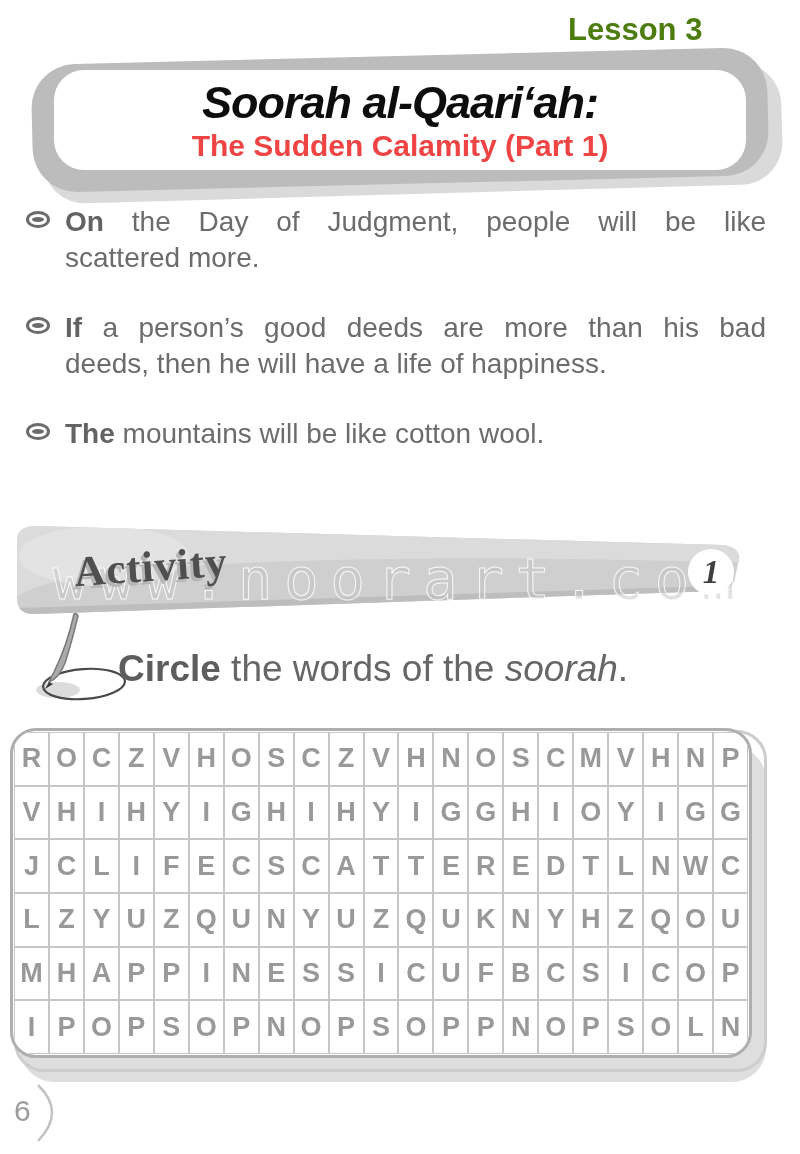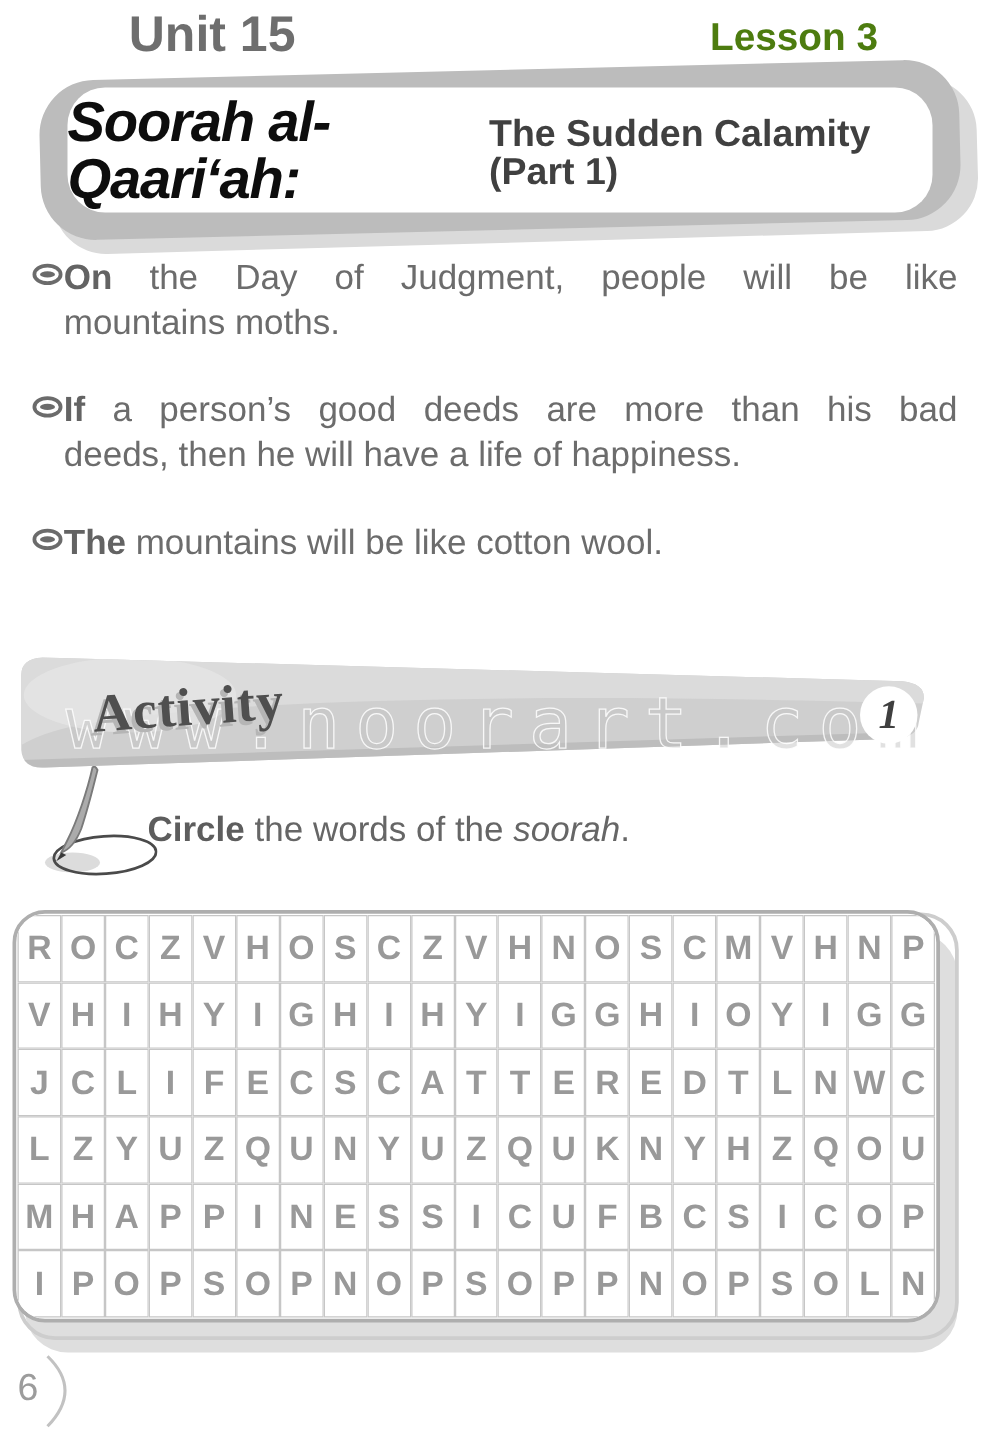--- a/index.html
+++ b/index.html
@@ -73,7 +73,6 @@
 
 <div id="page">
 
-  <div class="unit">Unit 15</div>
   <div class="lesson">Lesson 3</div>
 
   <div class="banner-wrap">

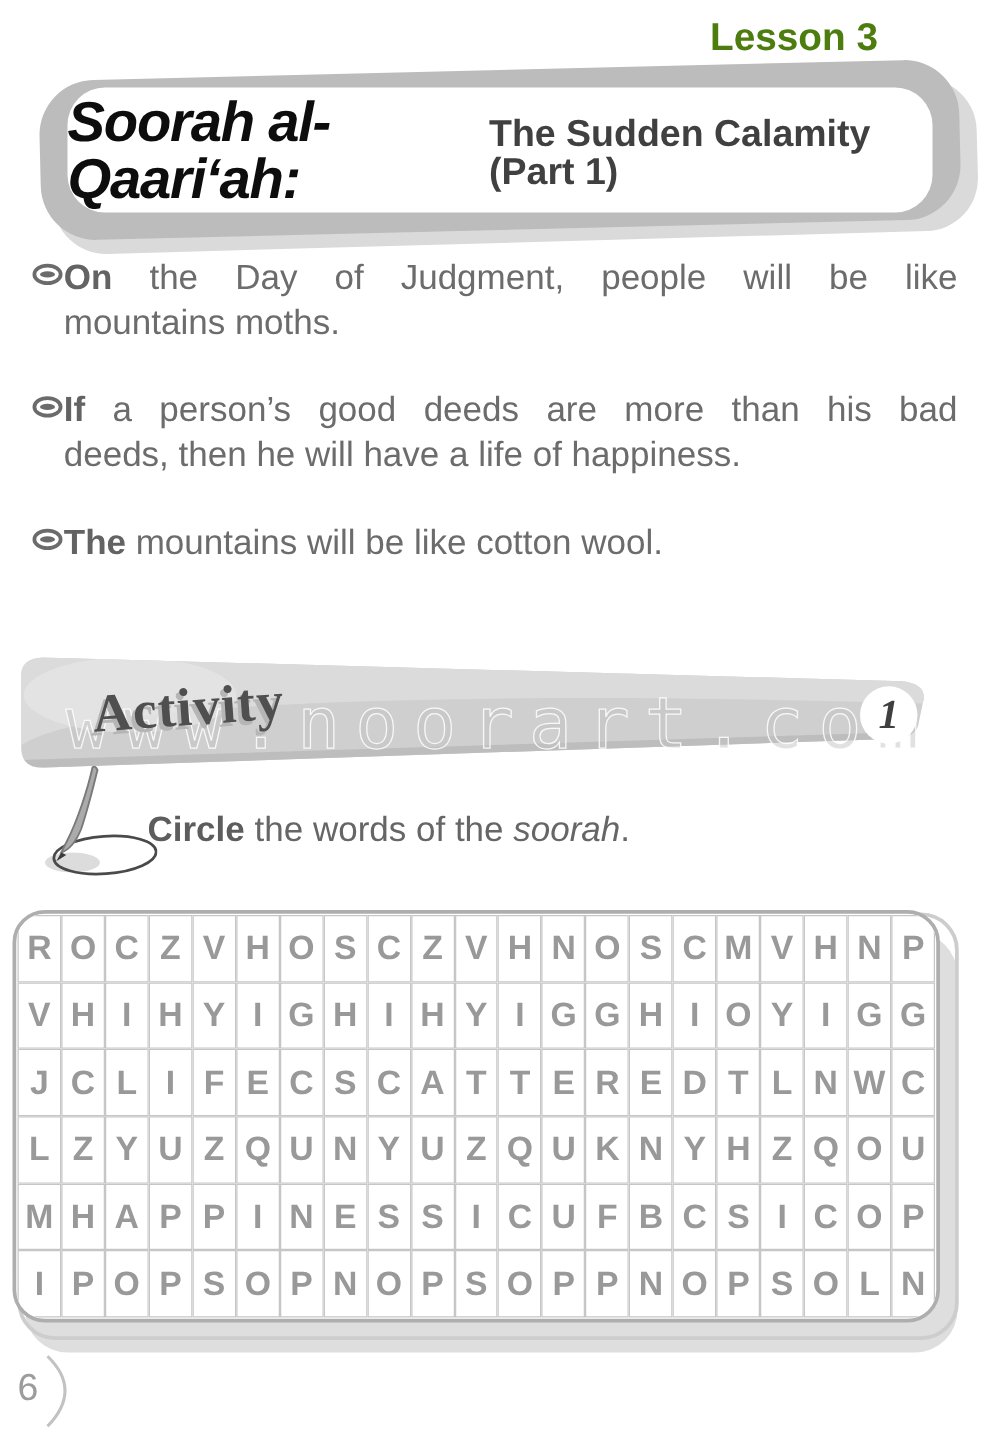--- a/index.html
+++ b/index.html
@@ -17,7 +17,7 @@
   .banner-outer{position:absolute;left:0;top:0;width:736px;height:128px;background:#bcbcbc;
                 border-radius:44px;transform:rotate(-1.4deg);}
   .banner-inner{position:absolute;left:22px;top:14px;width:692px;height:100px;background:#ffffff;
-                border-radius:30px;display:flex;flex-direction:row;align-items:center;justify-content:center;}
+                border-radius:30px;display:flex;flex-direction:column;align-items:center;justify-content:center;}
   .banner-title{font-size:45px;font-weight:bold;font-style:italic;color:#0d0d0d;letter-spacing:-1px;line-height:1;}
   .banner-sub{font-size:30px;font-weight:bold;color:#404040;margin-top:6px;line-height:1;}
 

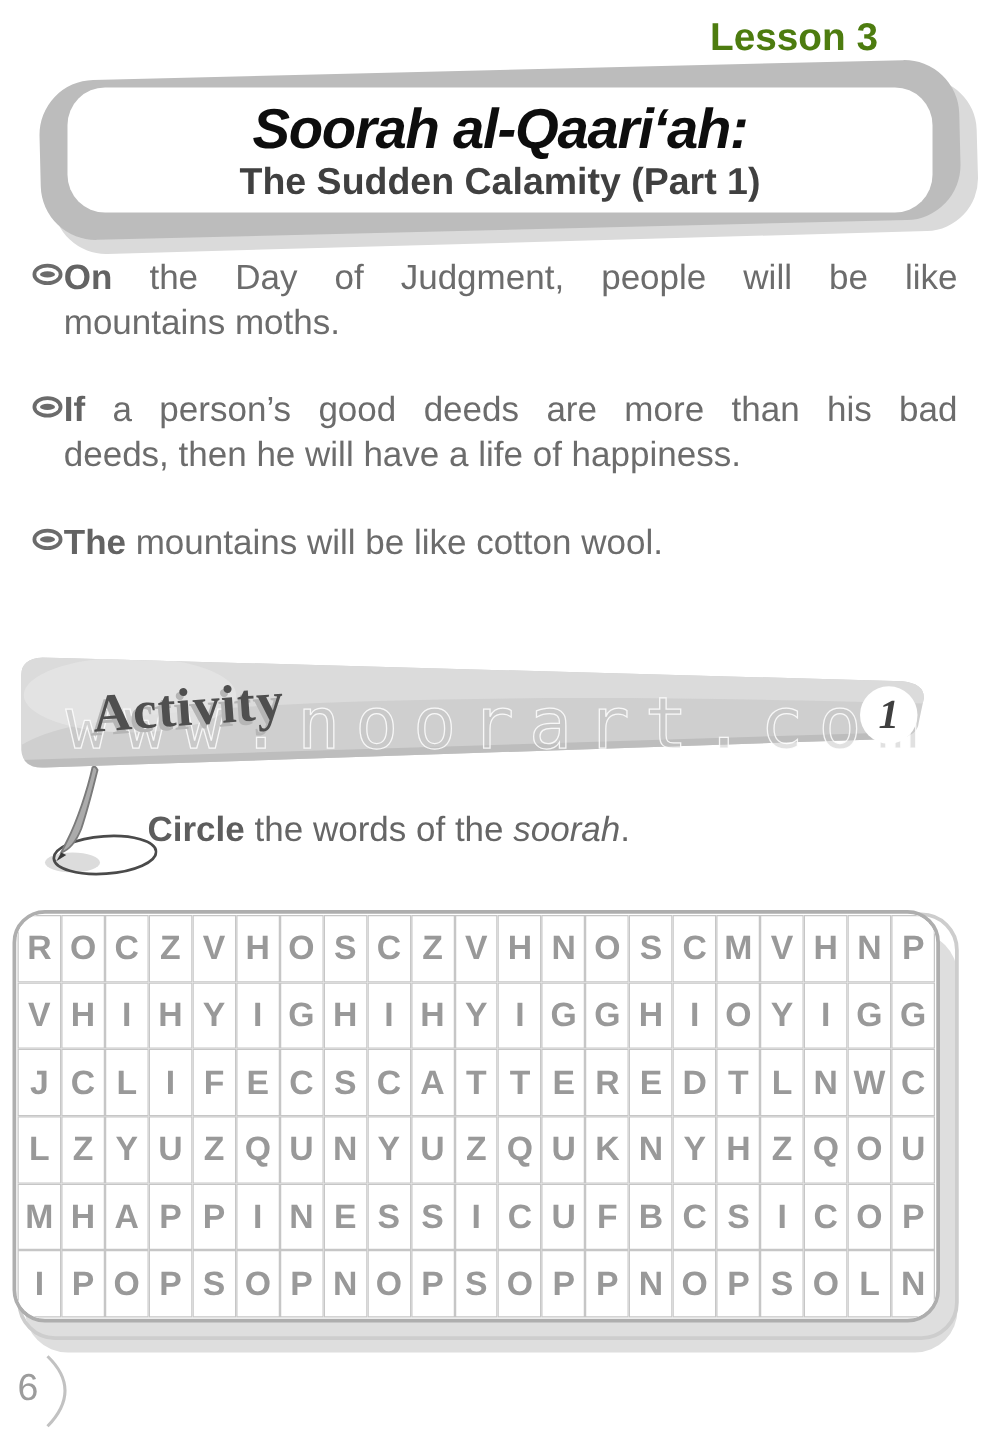--- a/index.html
+++ b/index.html
@@ -19,7 +19,7 @@
   .banner-inner{position:absolute;left:22px;top:14px;width:692px;height:100px;background:#ffffff;
                 border-radius:30px;display:flex;flex-direction:column;align-items:center;justify-content:center;}
   .banner-title{font-size:45px;font-weight:bold;font-style:italic;color:#0d0d0d;letter-spacing:-1px;line-height:1;}
-  .banner-sub{font-size:30px;font-weight:bold;color:#404040;margin-top:6px;line-height:1;}
+  .banner-sub{font-size:30px;font-weight:bold;color:#ef4444;margin-top:6px;line-height:1;}
 
   
   .bullets{position:absolute;left:26px;top:204px;width:740px;}

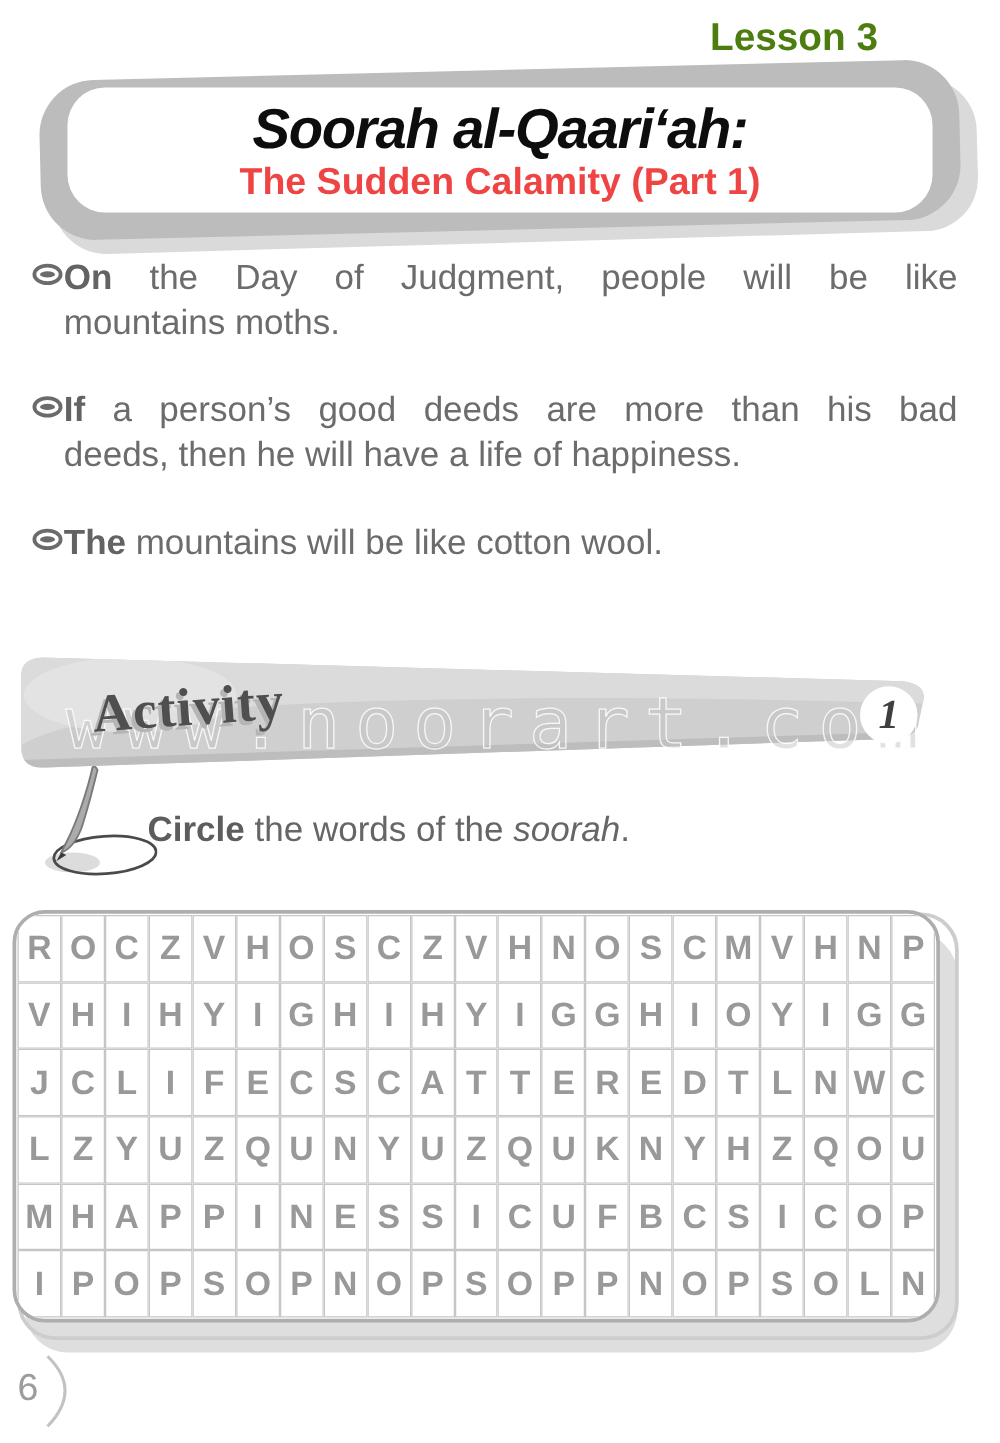--- a/index.html
+++ b/index.html
@@ -28,7 +28,7 @@
                border-radius:50%;position:relative;box-sizing:border-box;}
   .bullet-icon::after{content:"";position:absolute;left:3px;top:3px;right:3px;bottom:3px;
                       background:#6b6b6b;border-radius:50%;}
-  .bullet-text{flex:1;margin-left:1px;font-size:28px;line-height:36px;color:#6c6c6c;}
+  .bullet-text{flex:1;margin-left:15px;font-size:28px;line-height:36px;color:#6c6c6c;}
   .jline{text-align:justify;text-align-last:justify;}
   .bullet-text b{color:#636363;}
 

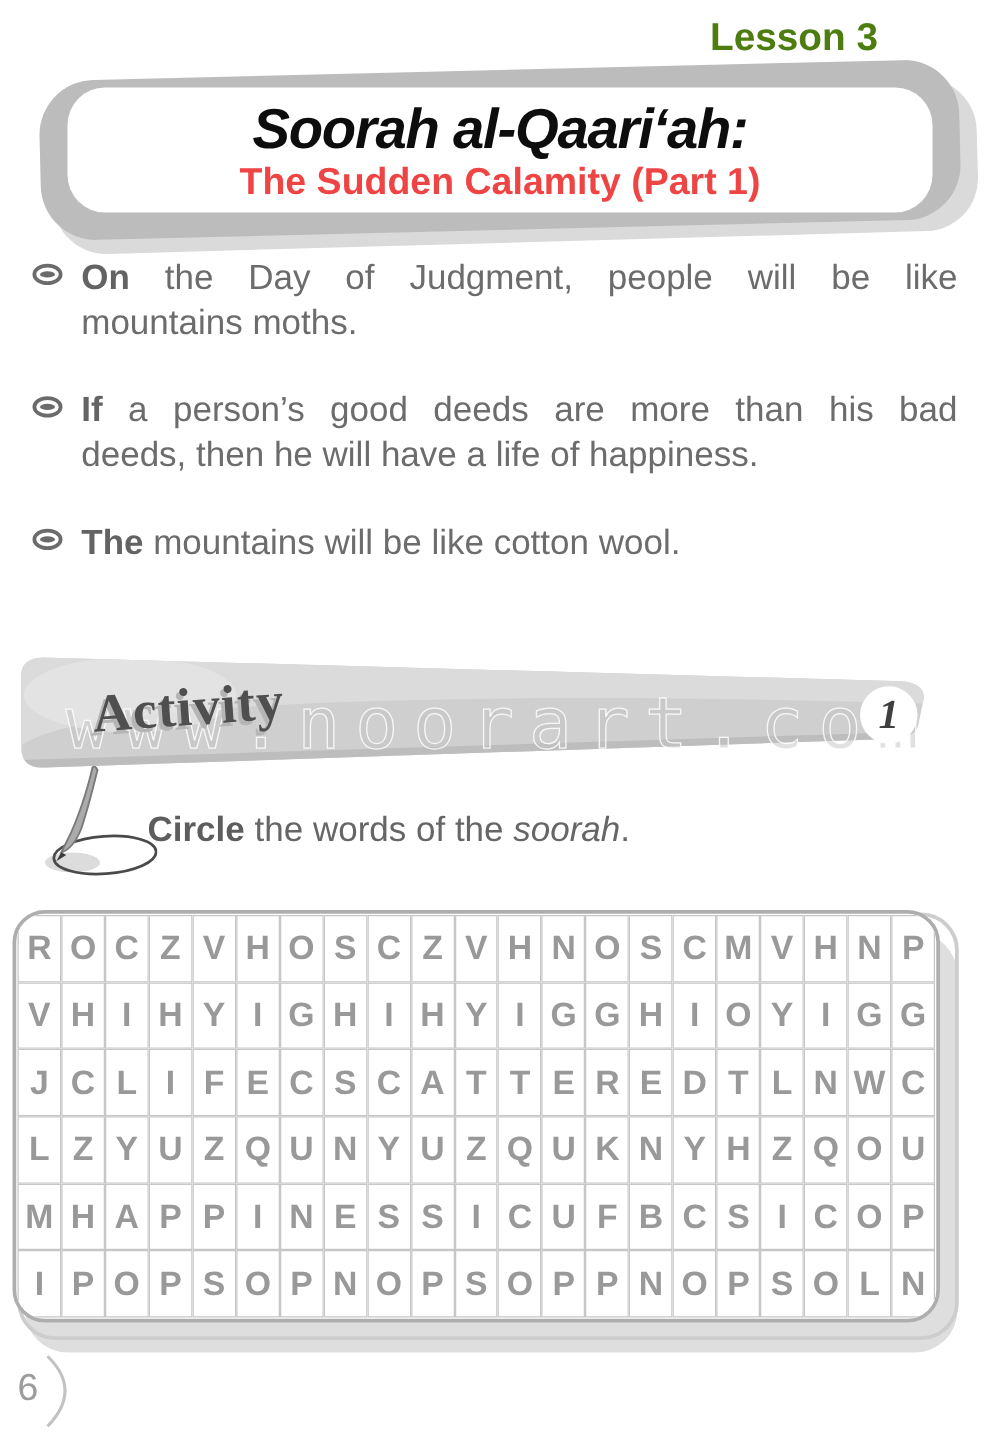--- a/index.html
+++ b/index.html
@@ -89,7 +89,7 @@
       <span class="bullet-icon"></span>
       <div class="bullet-text">
         <div class="jline"><b>On</b><span> the Day of Judgment, people will be like</span></div>
-        <div>mountains moths.</div>
+        <div>scattered more.</div>
       </div>
     </div>
     <div class="bullet">

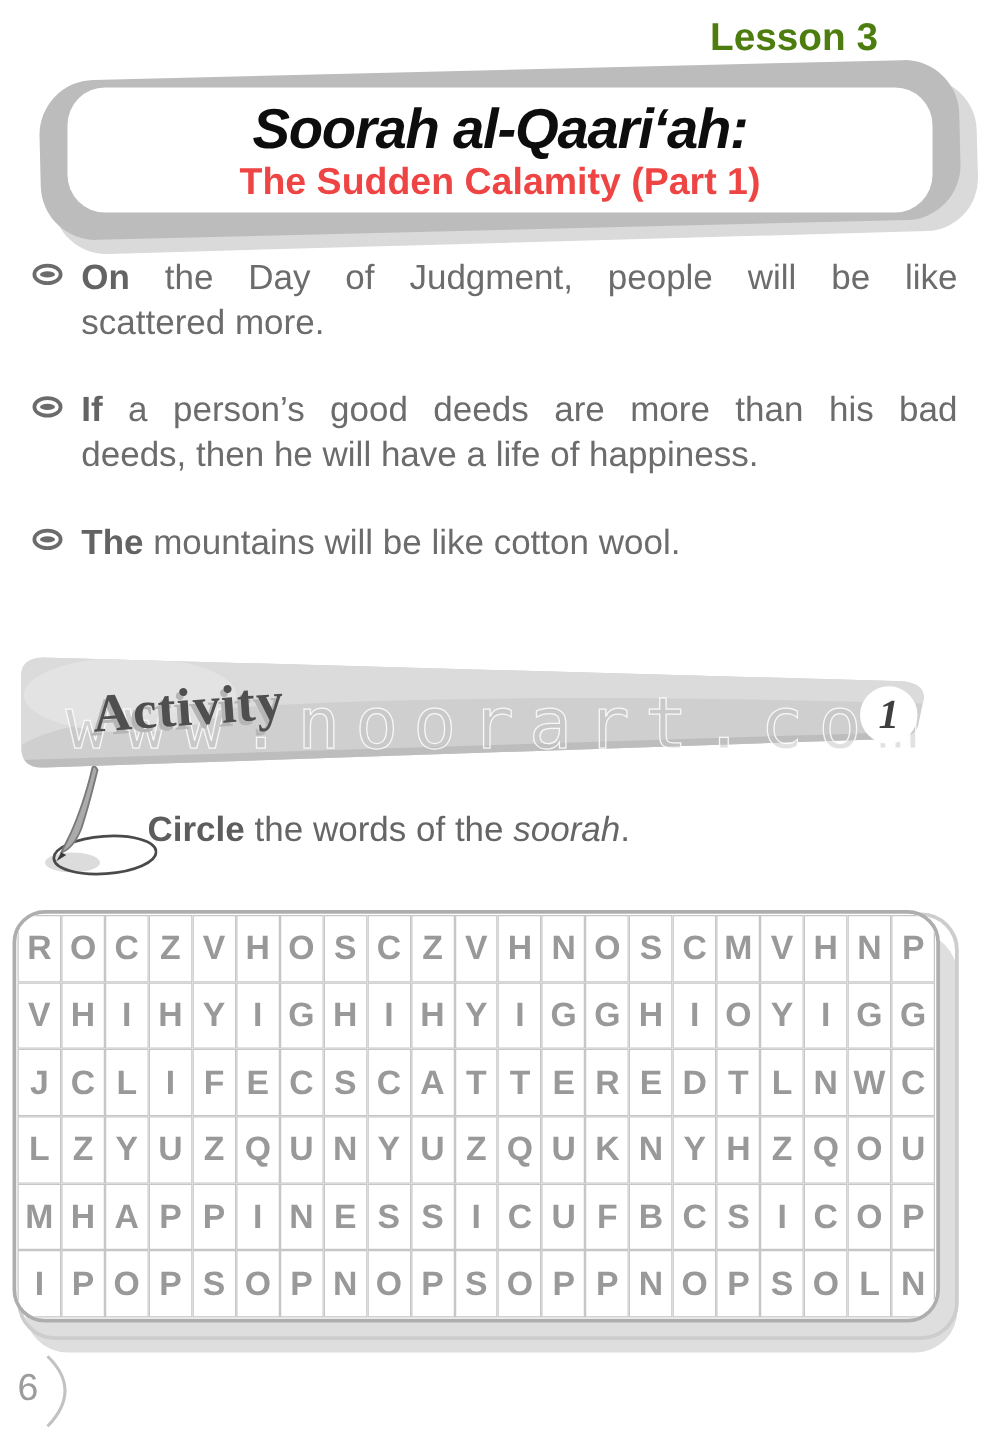--- a/index.html
+++ b/index.html
@@ -48,7 +48,7 @@
 
   
   .pencil-svg{position:absolute;left:28px;top:612px;}
-  .instruction{position:absolute;left:118px;top:648px;font-size:28px;color:#666;}
+  .instruction{position:absolute;left:118px;top:648px;font-size:37px;color:#666;}
   .instruction b{color:#5d5d5d;}
 
   

